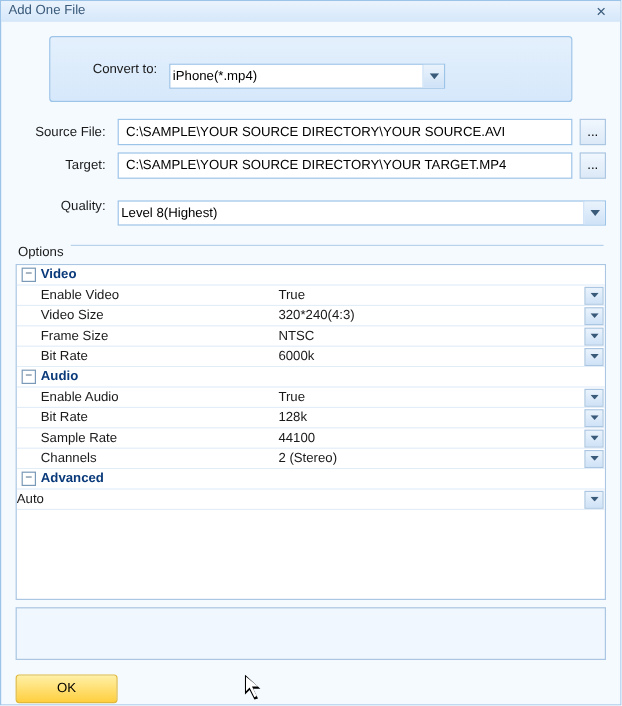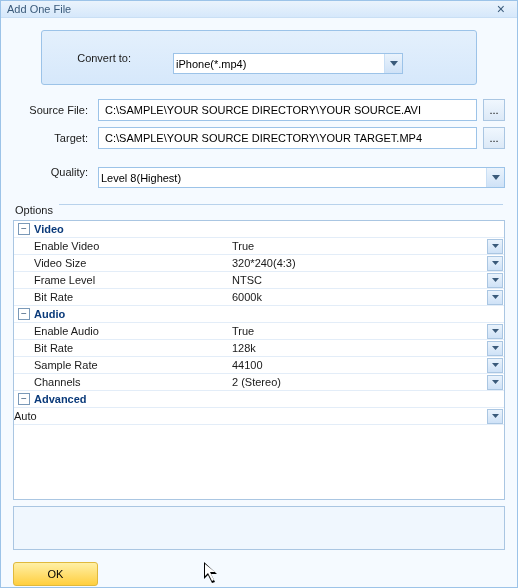--- a/index.html
+++ b/index.html
@@ -9,7 +9,7 @@
   .titlebar-title { color: #3a5a7a; font-size: 11px; }
   .close-x { color: #3a5a7a; font-size: 14px; cursor: pointer; padding: 0 6px; }
   .content { flex: 1; padding: 12px 12px 6px 12px; display: flex; flex-direction: column; }
-  .convert-box { border: 1px solid #9cc3e8; border-radius: 3px; background: linear-gradient(#e4f0fc, #d6e8fb); padding: 10px 14px; margin: 0 28px 14px 28px; display: flex; align-items: center; gap: 32px; }
+  .convert-box { border: 1px solid #9cc3e8; border-radius: 3px; background: linear-gradient(#e4f0fc, #d6e8fb); padding: 10px 14px; margin: 0 28px 14px 28px; display: flex; align-items: center; }
   .label-left { width: 85px; text-align: right; color: #1a1a1a; padding-right: 10px; }
   .select { flex: 1; height: 21px; border: 1px solid #9cc3e8; background: #fff; display: flex; align-items: center; justify-content: space-between; padding: 0 0 0 2px; margin-top: 12px; }
   .select-arrow { width: 18px; height: 19px; background: linear-gradient(#eaf3fc, #cfe2f7); border-left: 1px solid #c9dff5; display: flex; align-items: center; justify-content: center; }

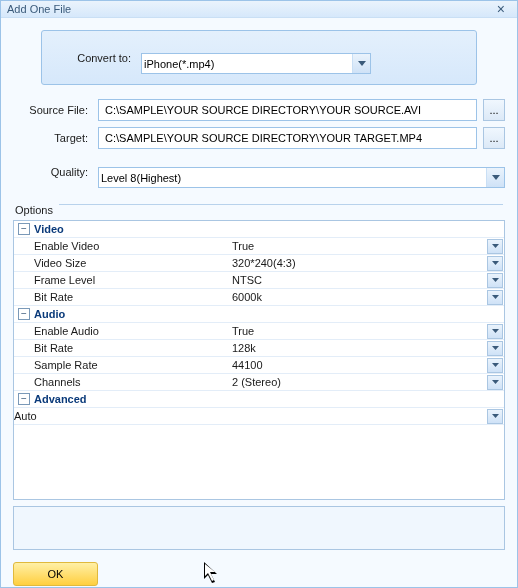--- a/index.html
+++ b/index.html
@@ -116,7 +116,7 @@
             </div>
       </div>
       <div class="grid-row">
-        <div class="prop">Frame Level</div>
+        <div class="prop">Frame Size</div>
         <div class="val">NTSC</div>
         <div class="dd">
               <svg width="7" height="4">

